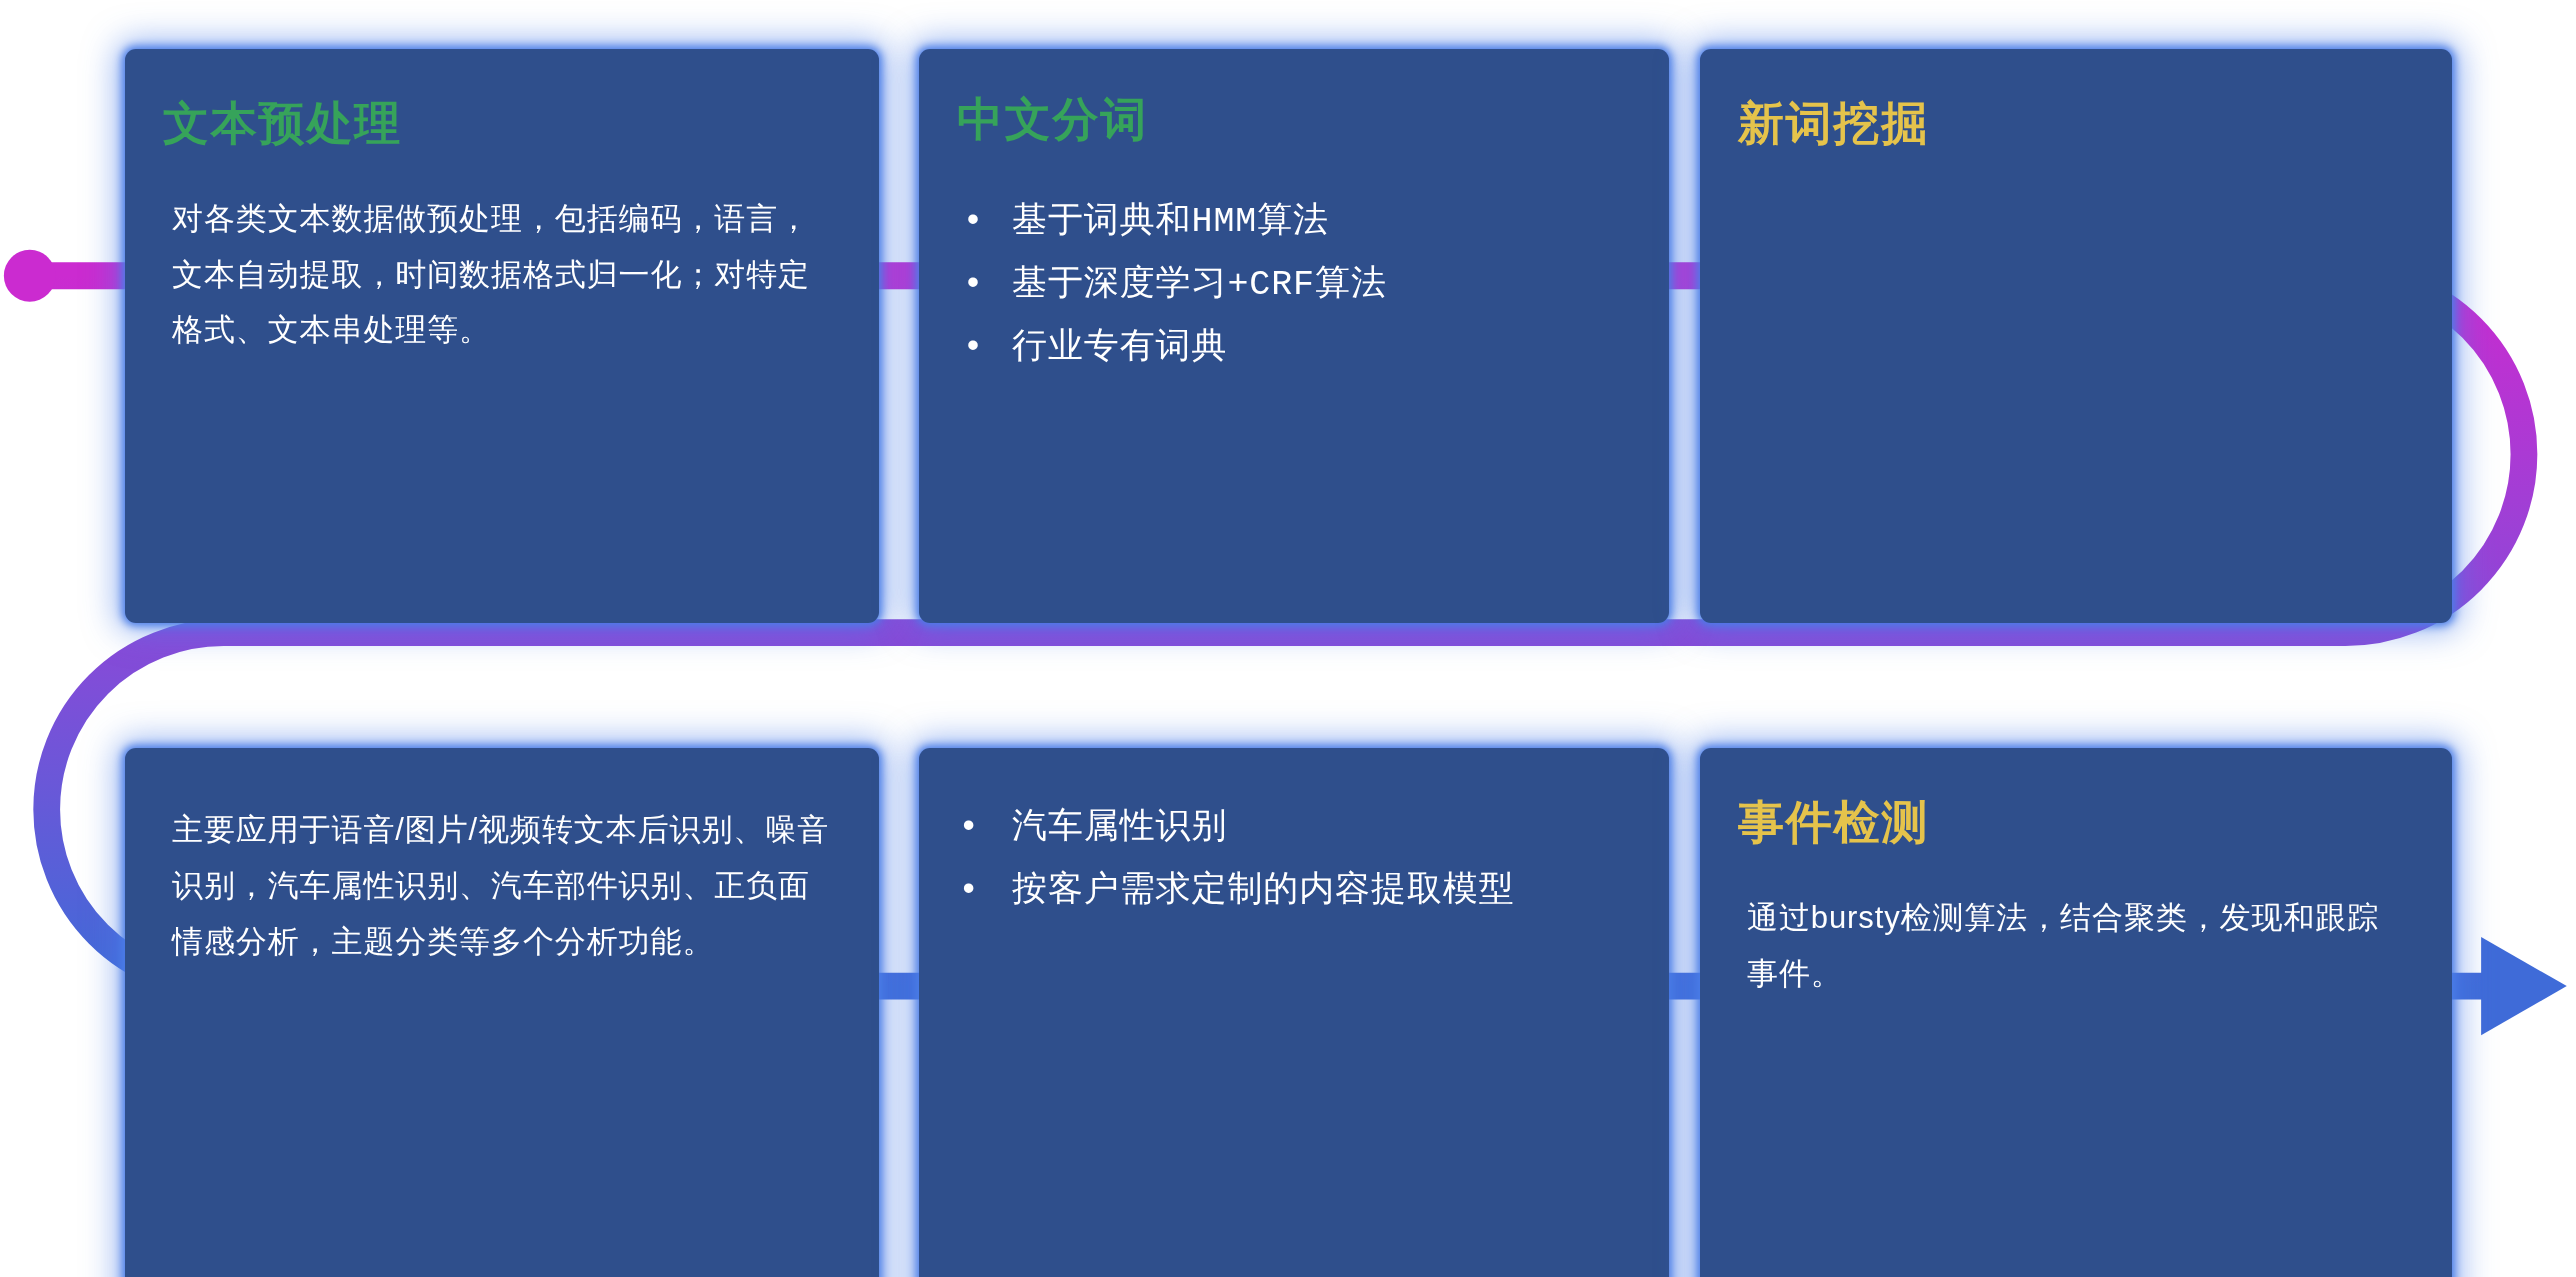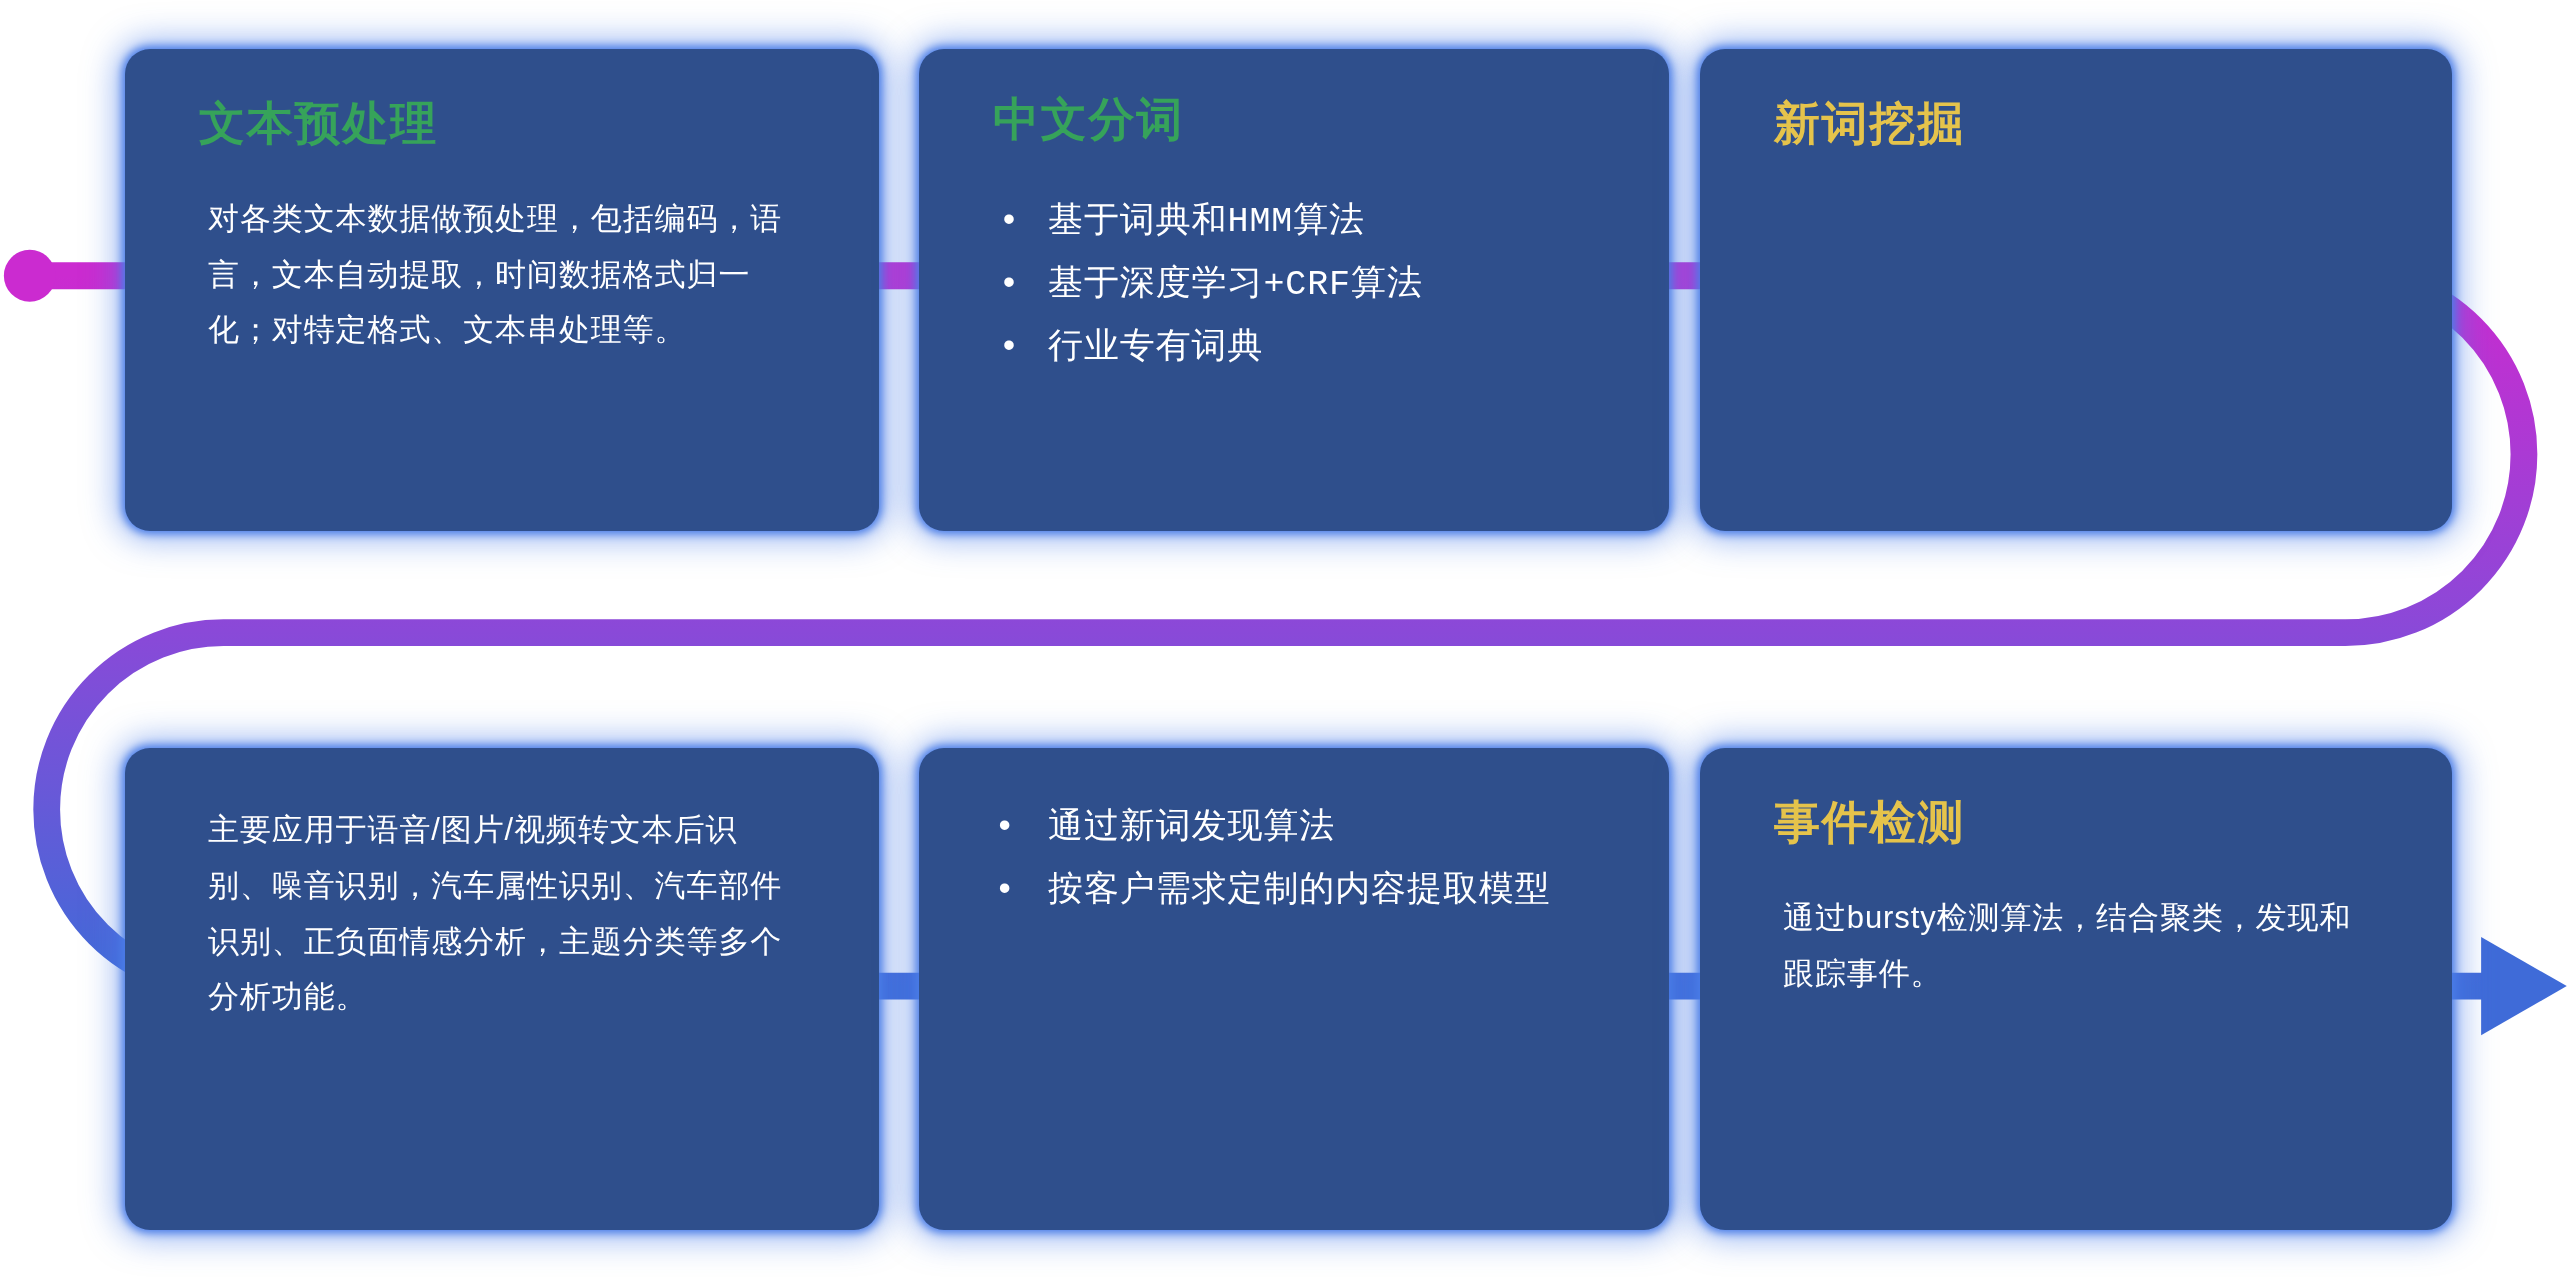--- a/index.html
+++ b/index.html
@@ -32,10 +32,10 @@
   .card{
     position:absolute;
     width:754px;
-    height:482px;
+    height:574px;
     background:var(--card-bg);
-    border-radius:25px;
-    padding:45px 74px;
+    border-radius:11px;
+    padding:45px 38px;
     z-index:2;
     box-shadow:
       0 0 9px 2.7px var(--card-glow),

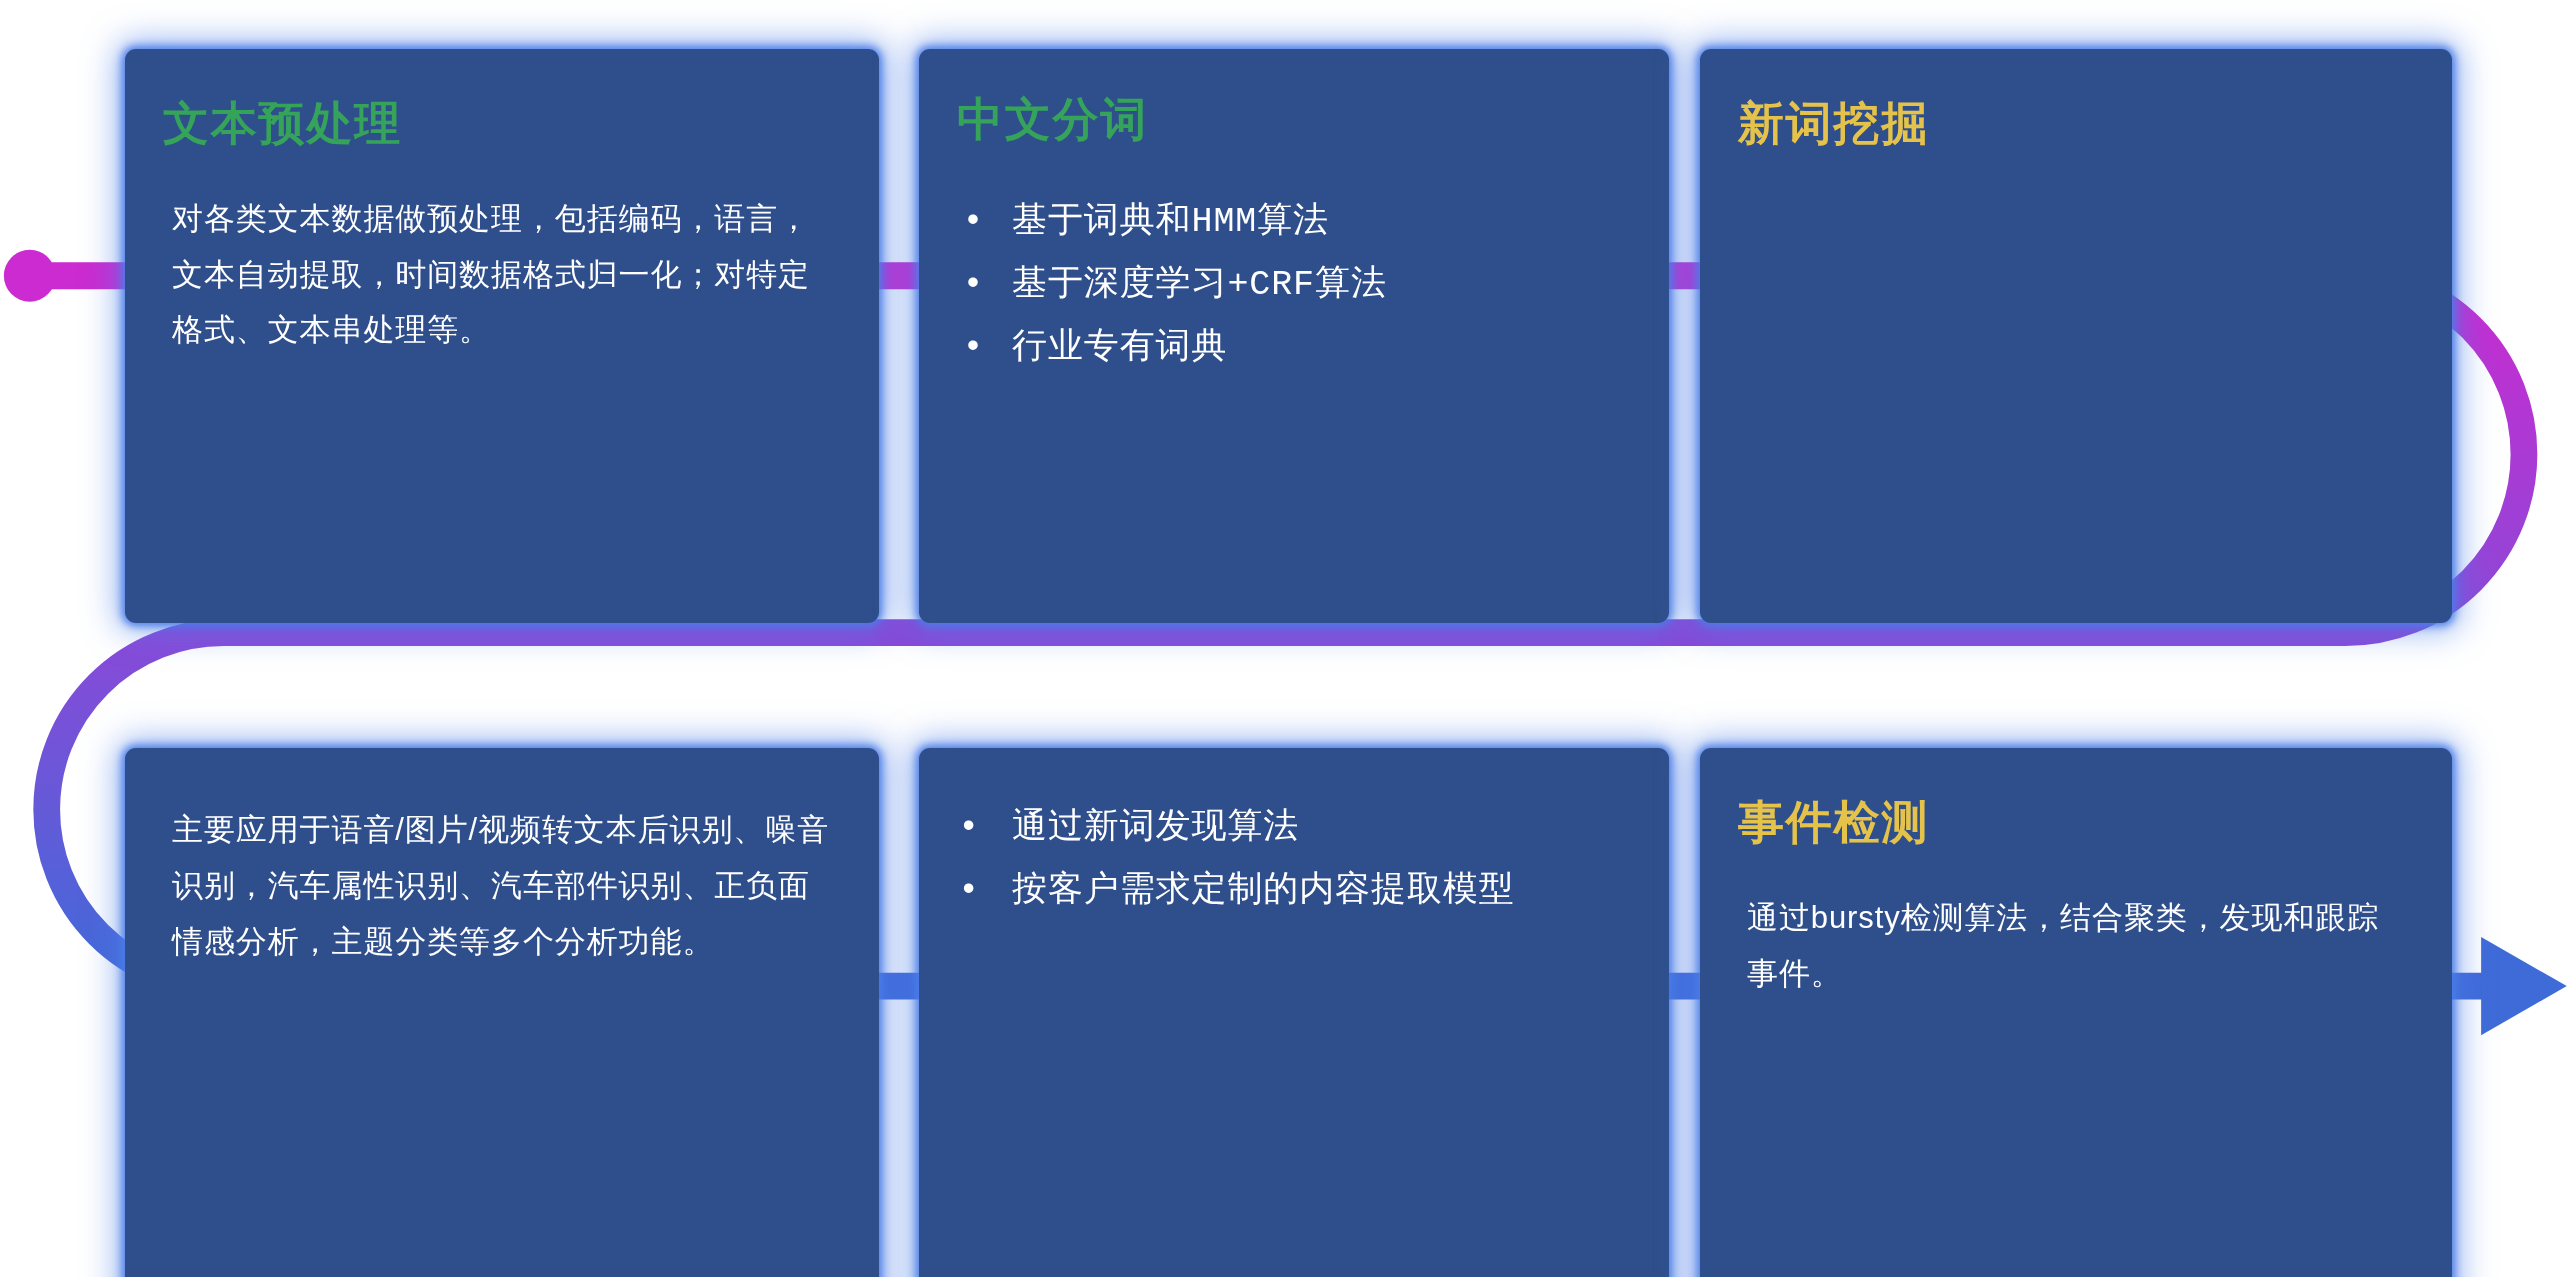--- a/index.html
+++ b/index.html
@@ -133,7 +133,7 @@
 
   <section class="card pos-r2c2">
     <ul class="card-bullets">
-      <li class="bullet-item">通过新词发现算法</li>
+      <li class="bullet-item">汽车属性识别</li>
       <li class="bullet-item">按客户需求定制的内容提取模型</li>
     </ul>
   </section>

